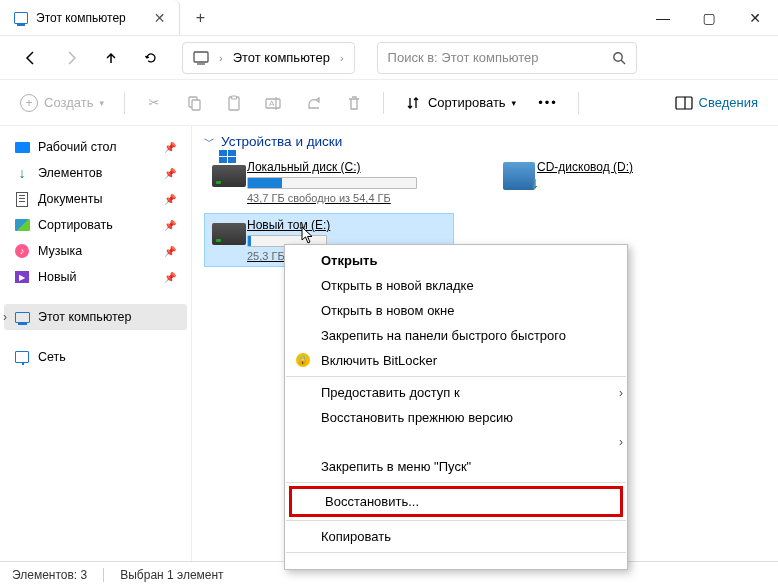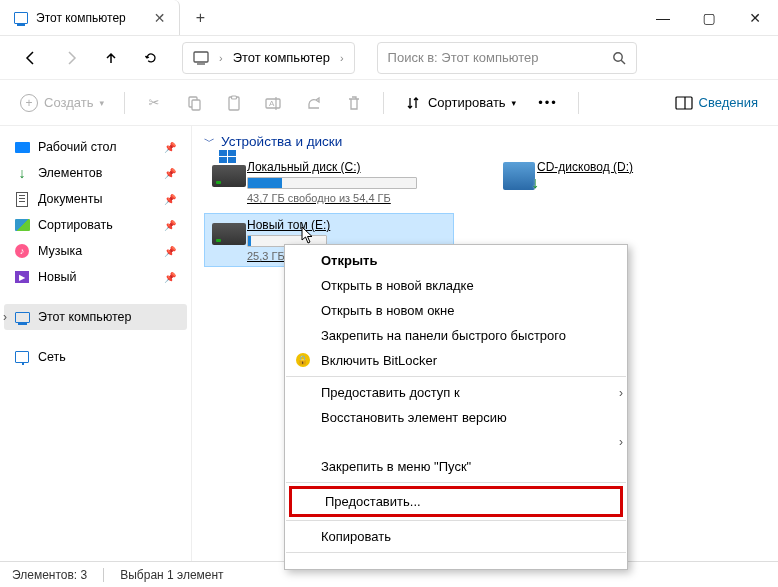--- a/index.html
+++ b/index.html
@@ -364,7 +364,7 @@
       <span class="arr">›</span>
     </div>
   <div class="ctx-item">
-      <span>Восстановить элемент версию</span>
+      <span>Восстановить прежнюю версию</span>
     </div>
   <div class="ctx-item">
       <span class="arr">›</span>

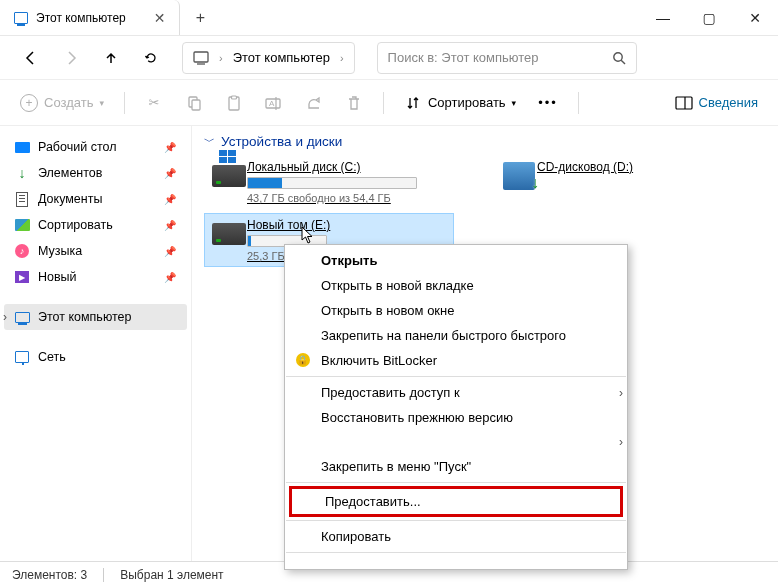--- a/index.html
+++ b/index.html
@@ -375,7 +375,7 @@
   <div class="ctx-sep"></div>
   <div class="ctx-highlight">
     <div class="ctx-item">
-        <span>Предоставить...</span>
+        <span>Восстановить...</span>
       </div>
   </div>
   <div class="ctx-sep"></div>

